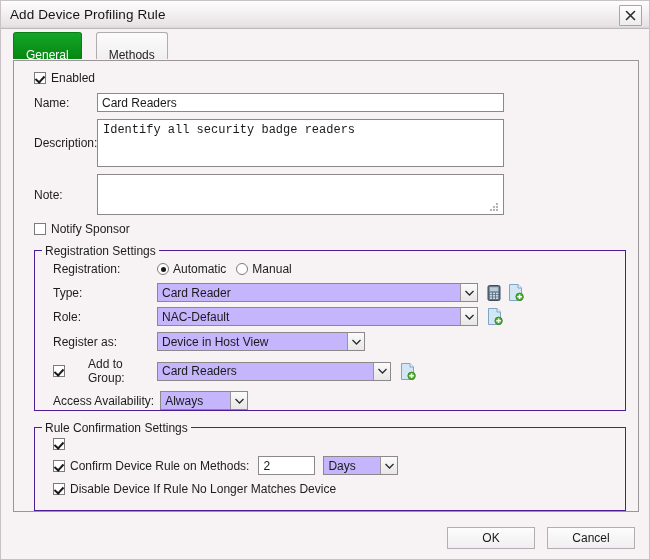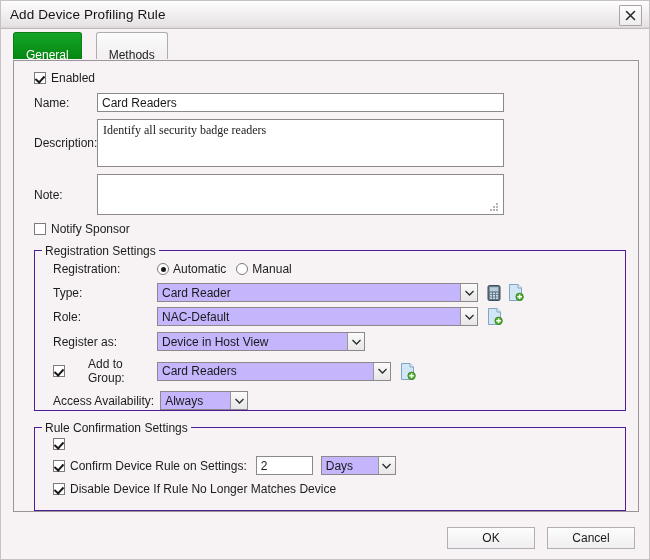--- a/index.html
+++ b/index.html
@@ -295,7 +295,7 @@
 
     <div class="row" style="margin-top:7px; align-items:center;">
       <div class="lbl" style="width:73px; padding-left:10px; box-sizing:border-box;">Description:</div>
-      <div class="tarea" style="width:407px; height:48px;font-family:Liberation Serif, serif;">Identify all security badge readers</div>
+      <div class="tarea" style="width:407px; height:48px;">Identify all security badge readers</div>
 
     </div>
 

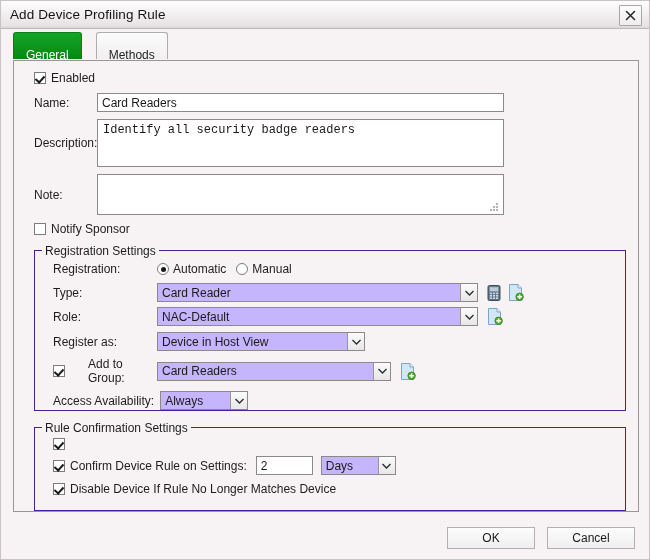--- a/index.html
+++ b/index.html
@@ -449,7 +449,7 @@
       <div class="row" style="margin:6px 0 0 18px;">
         <div class="chk-row">
           <span class="cb checked"></span>
-          <span class="lbl">Confirm Device Rule on Settings:</span>
+          <span class="lbl">Confirm Device Rule on Methods:</span>
         </div>
         <div class="tinput" style="width:57px; margin-left:9px;">2</div>
         <div class="sel" style="width:75px; margin-left:8px;">

